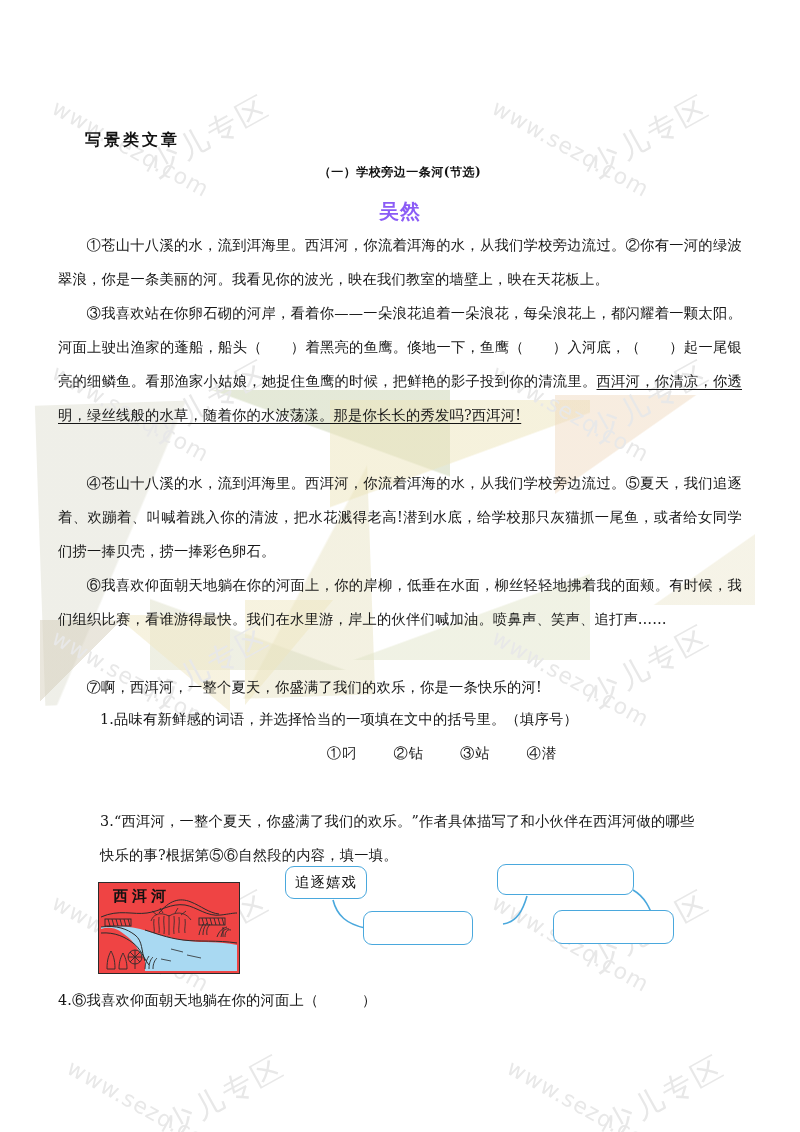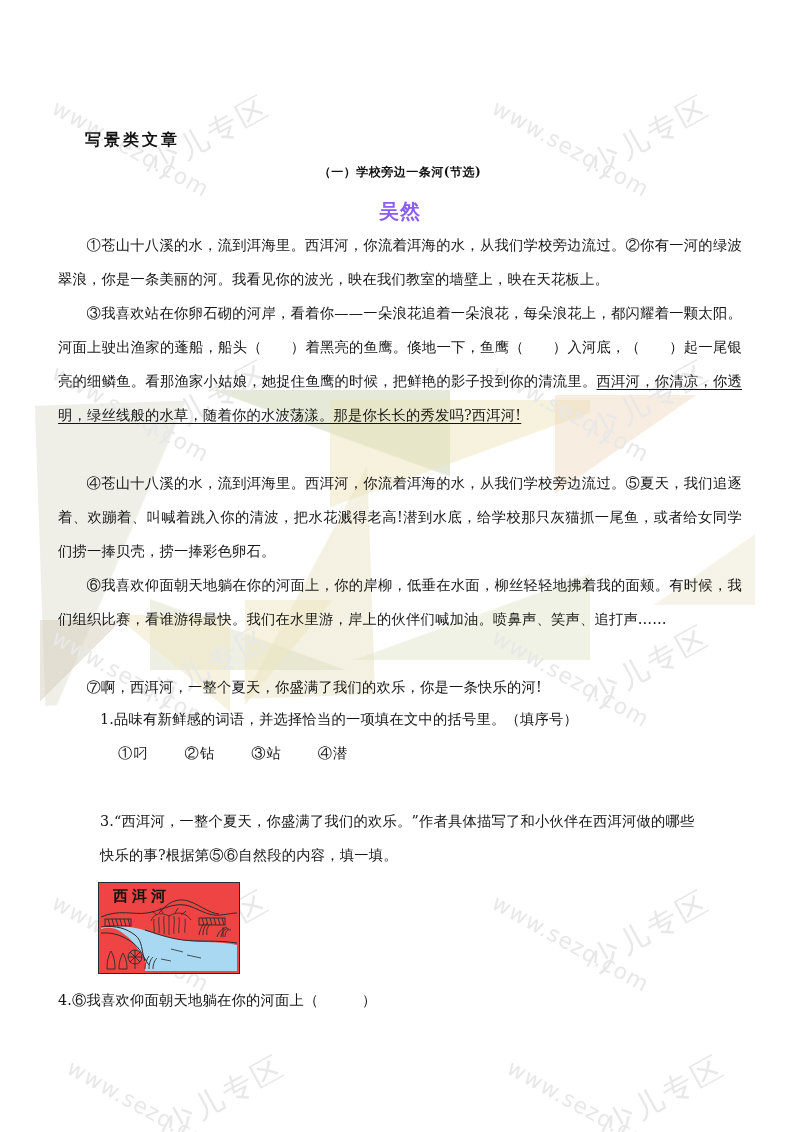--- a/index.html
+++ b/index.html
@@ -147,6 +147,7 @@
   }
   .q-line { text-align: justify; text-justify: inter-character; margin: 0; }
   .opts {
+    text-align: center;
     letter-spacing: 1px;
   }
   .opts span { margin: 0 18px; }

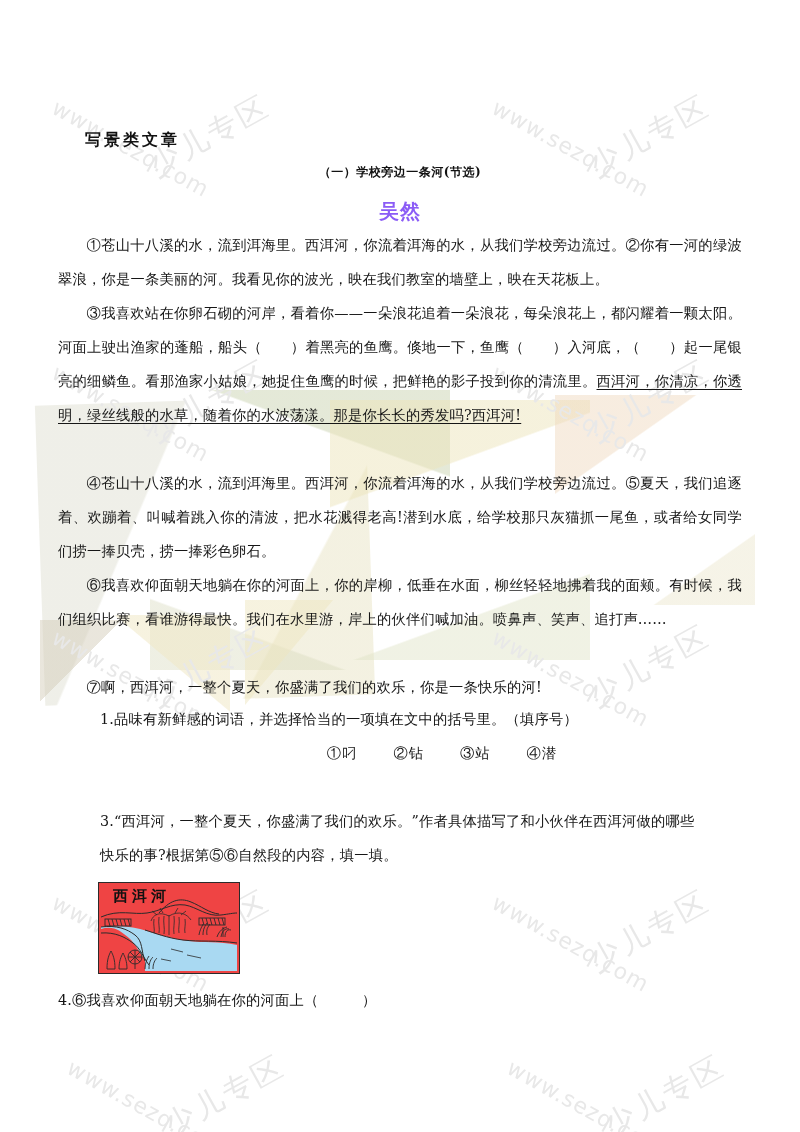--- a/index.html
+++ b/index.html
@@ -325,6 +325,17 @@
     </svg>
   </div>
 
+  <div class="flow">
+    <svg width="450" height="105" viewBox="0 0 450 105" style="position:absolute;left:0;top:0;">
+      <path d="M48 40 C52 56 62 64 80 68" fill="none" stroke="#4aa8dd" stroke-width="1.6"></path>
+      <path d="M218 64 C232 62 238 50 242 36" fill="none" stroke="#4aa8dd" stroke-width="1.6"></path>
+      <path d="M348 30 C362 38 366 52 370 62" fill="none" stroke="#4aa8dd" stroke-width="1.6"></path>
+    </svg>
+    <div class="fbox" style="left:0px;   top:6px;  width:82px;  height:33px;">追逐嬉戏</div>
+    <div class="fbox" style="left:78px;  top:51px; width:110px; height:34px;"></div>
+    <div class="fbox" style="left:212px; top:4px;  width:137px; height:31px;"></div>
+    <div class="fbox" style="left:268px; top:50px; width:121px; height:34px;"></div>
+  </div>
 
   <div class="q4 doc-text">
     <p class="q-line"><span>4.</span><span>⑥我喜欢仰面朝天地躺在你的河面上（　　　）</span></p>

